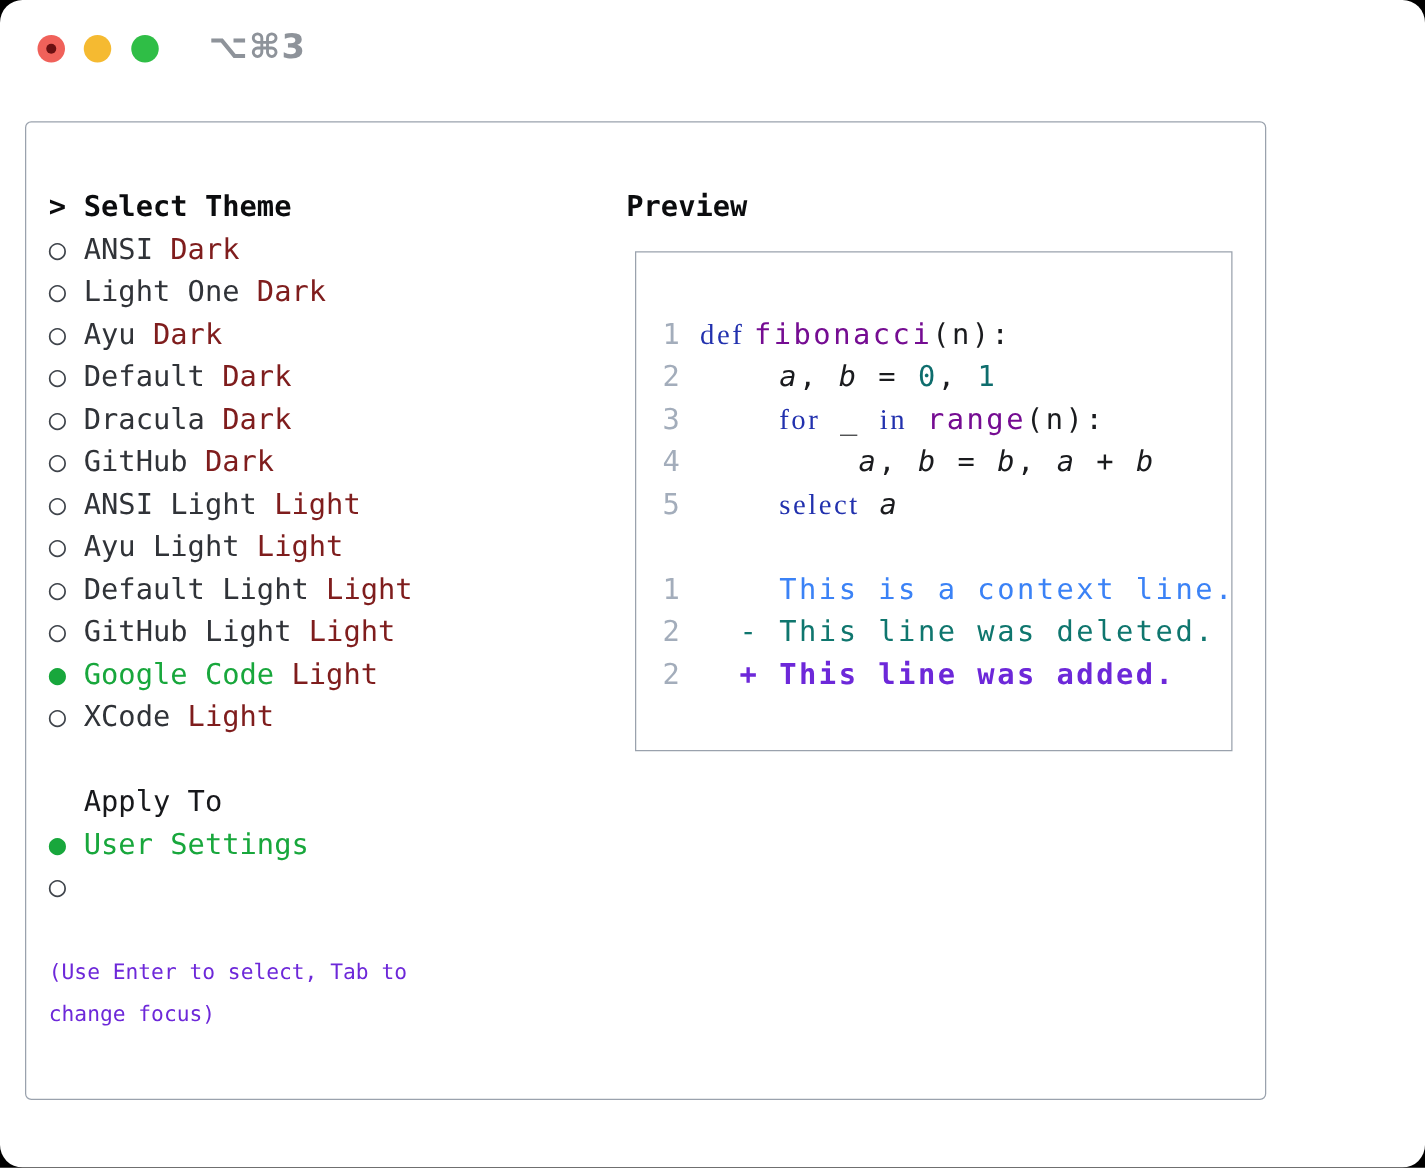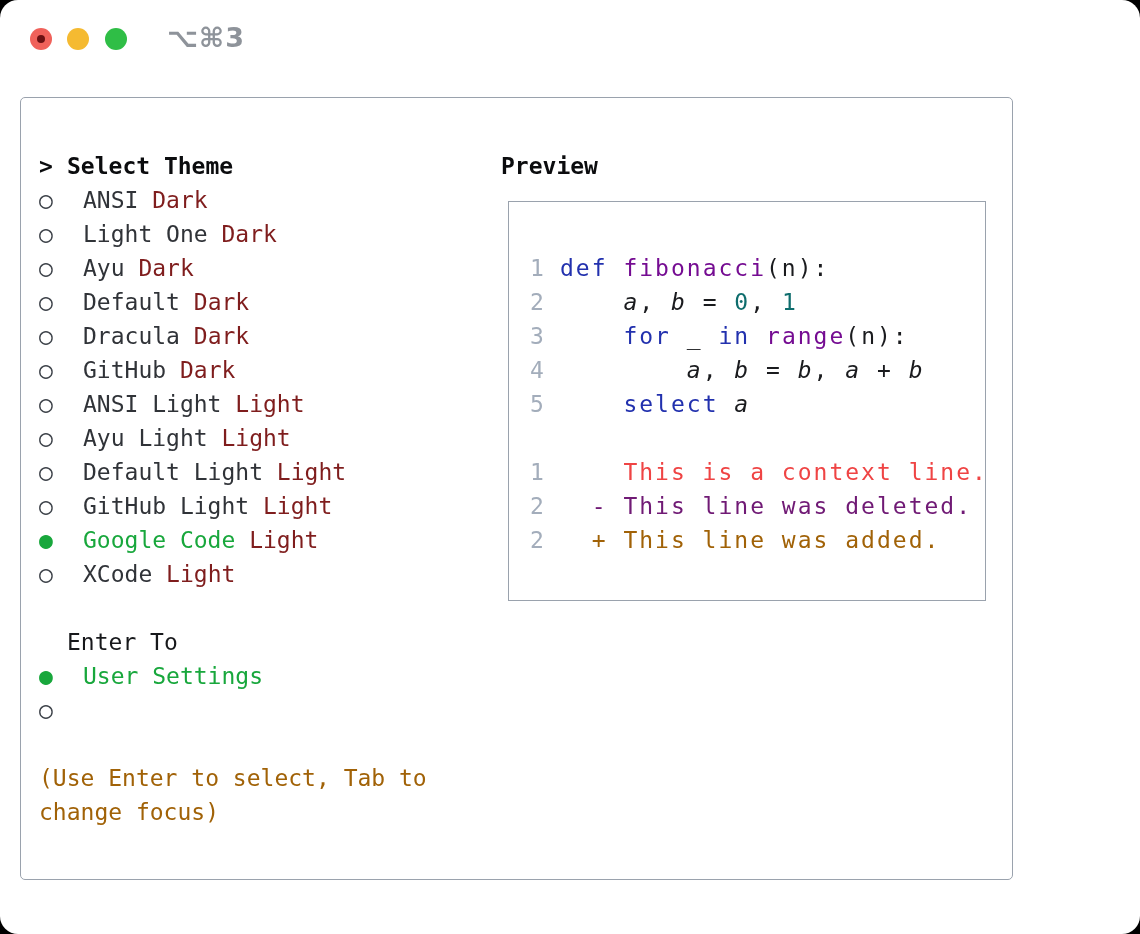--- a/index.html
+++ b/index.html
@@ -30,7 +30,7 @@
   .marker{display:inline-block;width:28px;flex:0 0 28px;color:#3f444b;}
   .prompt{color:#0b0c0e;font-weight:bold;}
   .hdr{font-weight:bold;color:#0b0c0e;}
-  .item-name{color:#303338;margin-left:16px;}
+  .item-name{color:#303338;}
   .item-variant{color:#7f1d1d;}
   .row.selected .marker,.row.selected .item-name{color:#18a73c;}
   .apply-title-label{color:#17181b;}

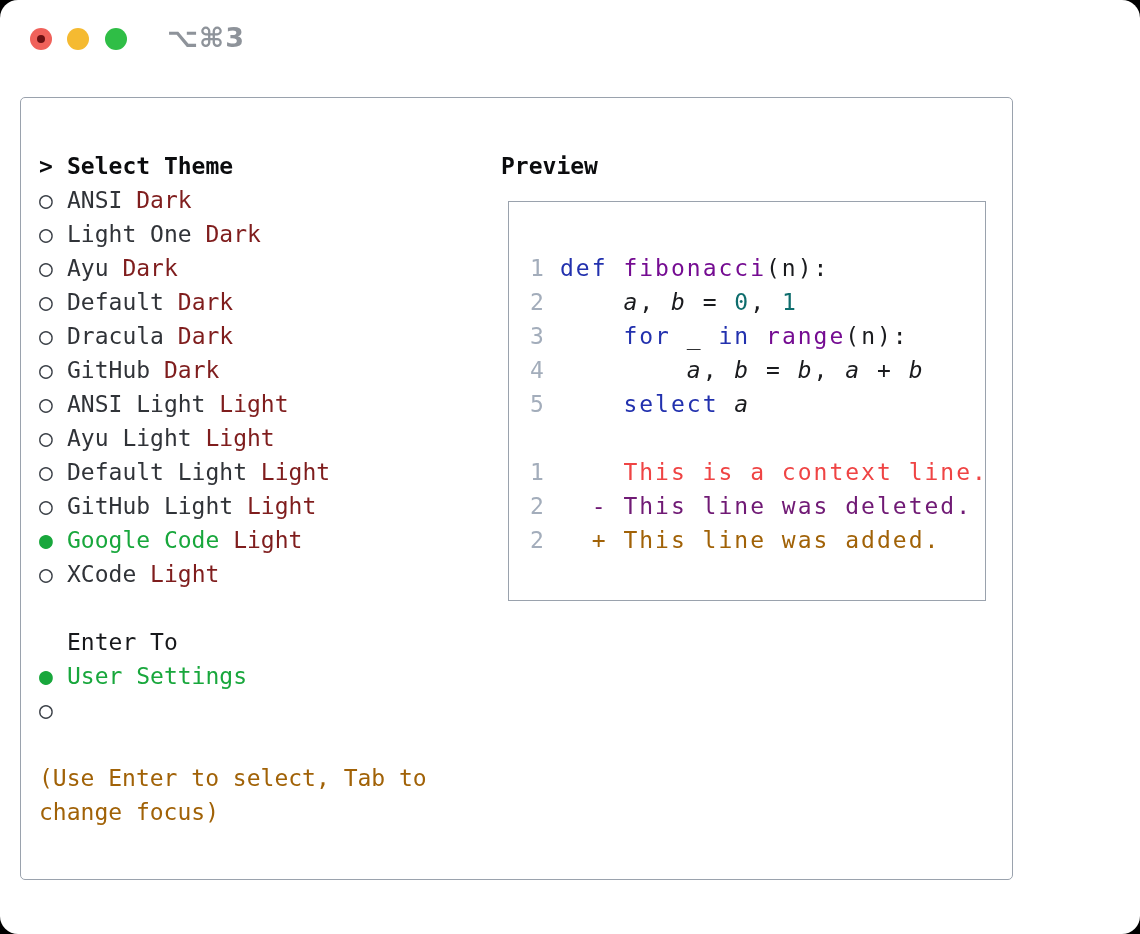--- a/index.html
+++ b/index.html
@@ -46,7 +46,7 @@
   .cline{height:34px;display:flex;align-items:center;font-size:23px;letter-spacing:2px;}
   .lnum{display:inline-block;width:30px;flex:0 0 30px;color:#a3adbb;}
   .lcontent{white-space:pre;}
-  .tk-kw{color:#2231ae;}
+  .tk-kw{color:#2231ae;font-family:Liberation Serif, serif;}
   .tk-fn{color:#750c92;}
   .tk-lit{color:#0e6d6d;}
   .tk-pl{color:#1a1b1e;}

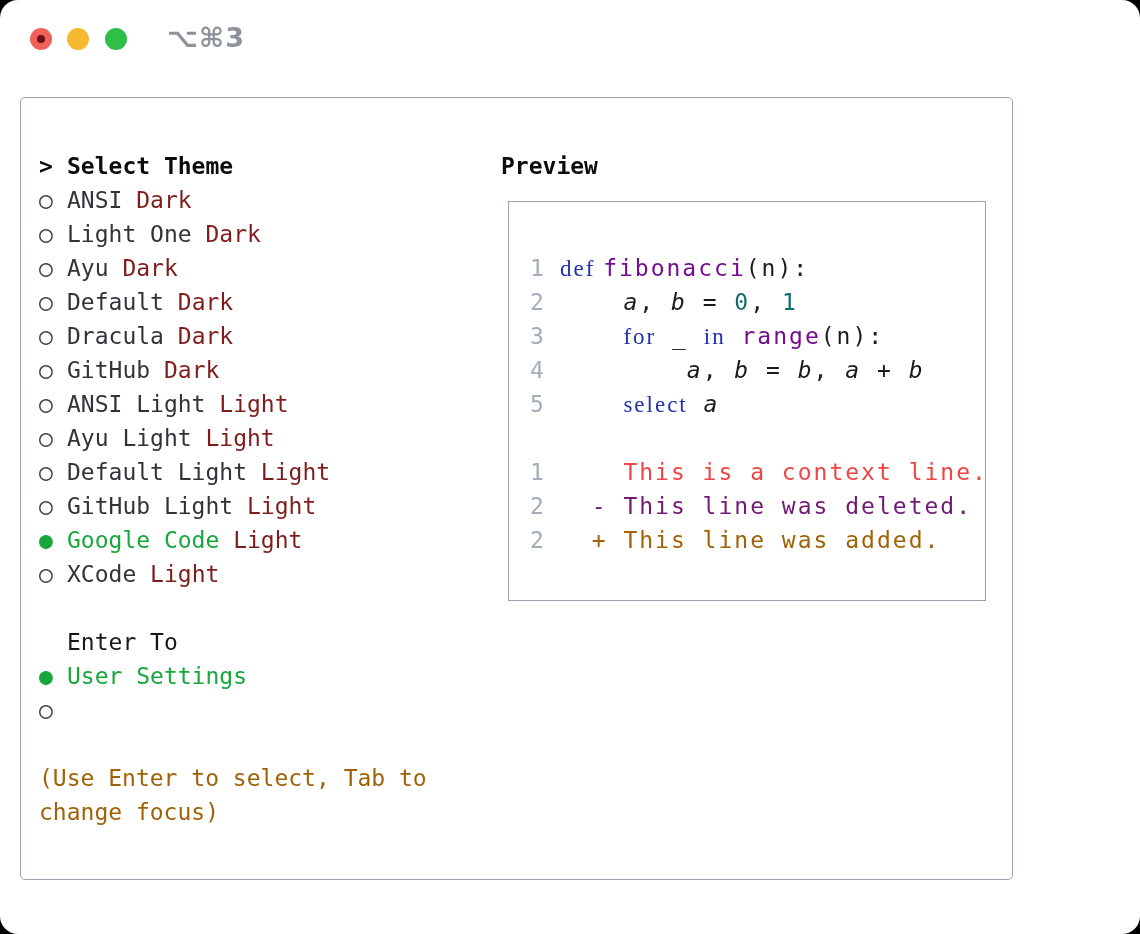--- a/index.html
+++ b/index.html
@@ -51,7 +51,7 @@
   .tk-lit{color:#0e6d6d;}
   .tk-pl{color:#1a1b1e;}
   .tk-var{color:#1a1b1e;font-style:italic;}
-  .tk-ctx{color:#ef4444;text-align:center;}
+  .tk-ctx{color:#3b82f6;text-align:center;}
   .tk-del{color:#701a75;}
   .tk-add{color:#a16207;}
 </style>

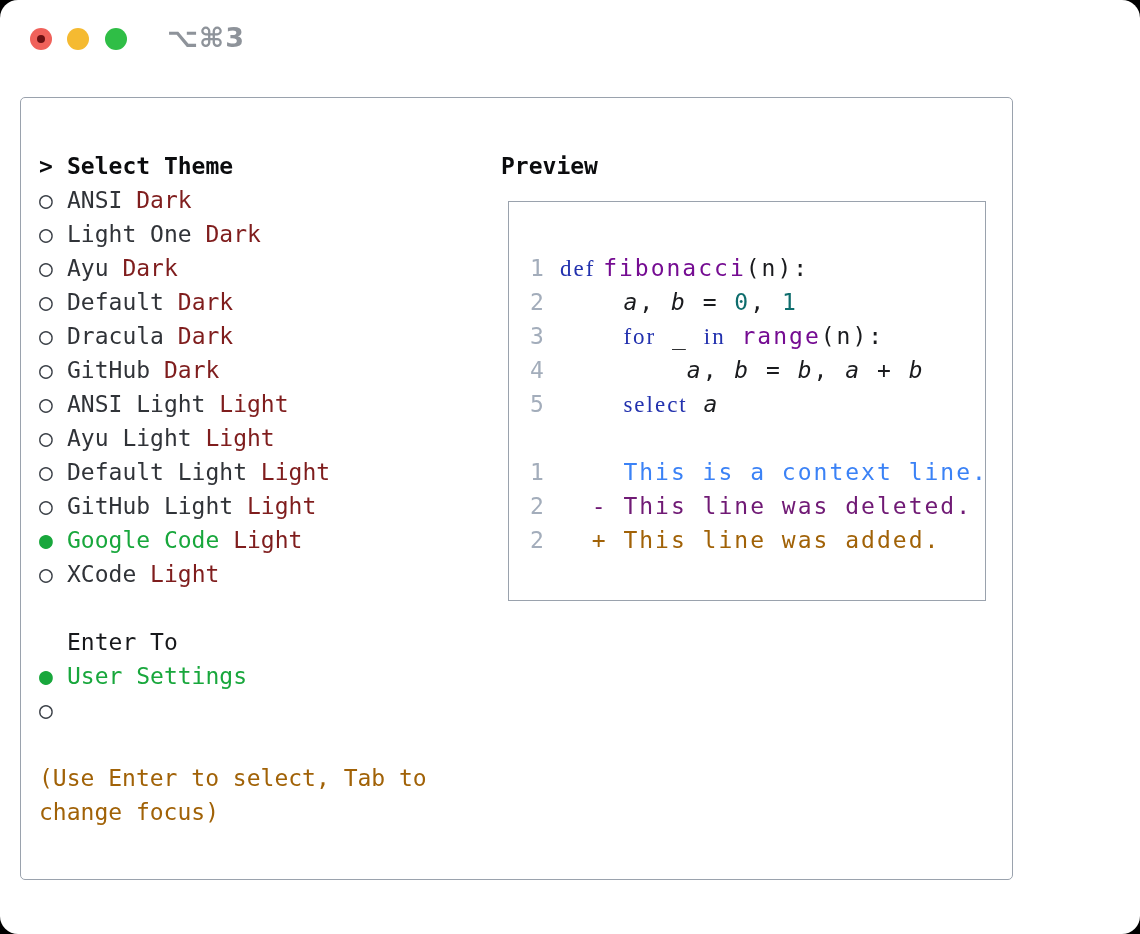--- a/index.html
+++ b/index.html
@@ -52,7 +52,7 @@
   .tk-pl{color:#1a1b1e;}
   .tk-var{color:#1a1b1e;font-style:italic;}
   .tk-ctx{color:#3b82f6;text-align:center;}
-  .tk-del{color:#701a75;}
+  .tk-del{color:#0f766e;}
   .tk-add{color:#a16207;}
 </style>
 </head>

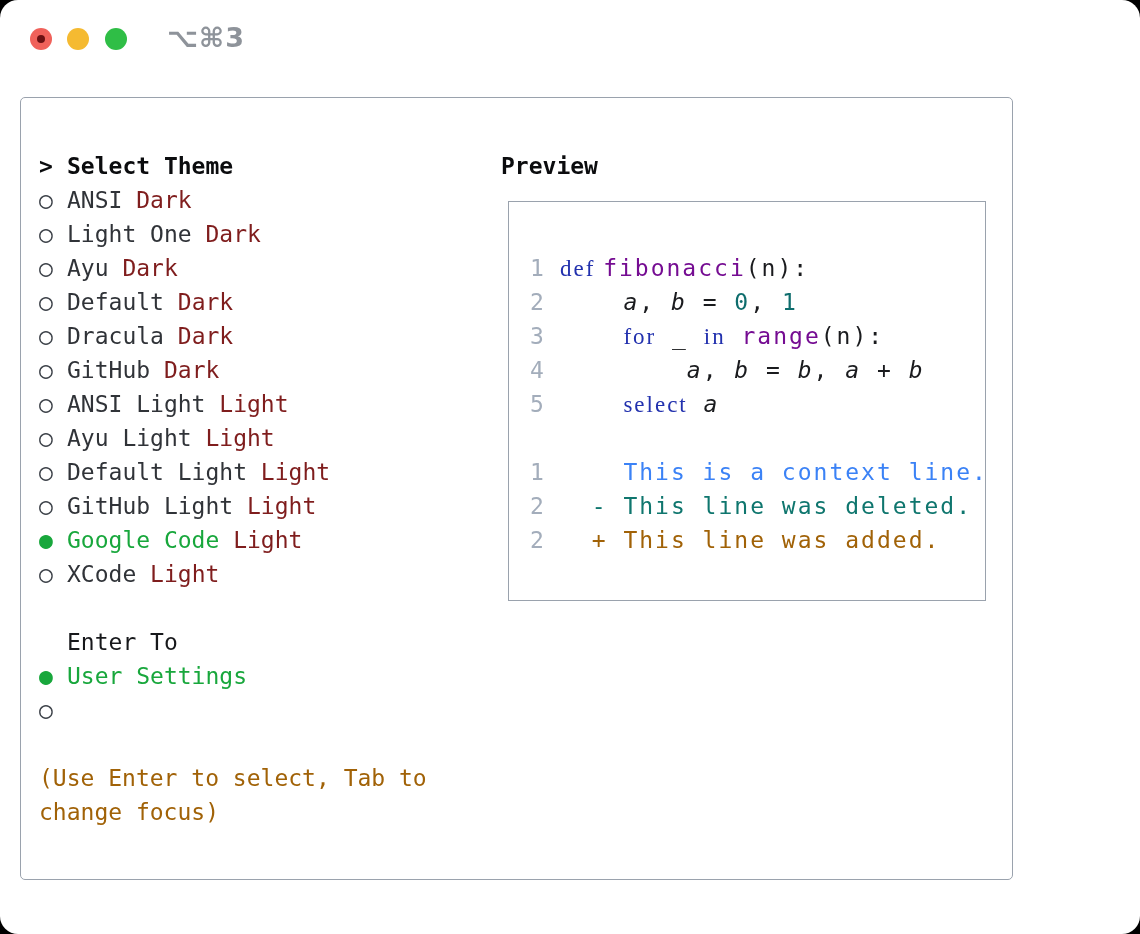--- a/index.html
+++ b/index.html
@@ -53,7 +53,7 @@
   .tk-var{color:#1a1b1e;font-style:italic;}
   .tk-ctx{color:#3b82f6;text-align:center;}
   .tk-del{color:#0f766e;}
-  .tk-add{color:#a16207;}
+  .tk-add{color:#6d28d9;font-weight:bold;}
 </style>
 </head>
 <body>

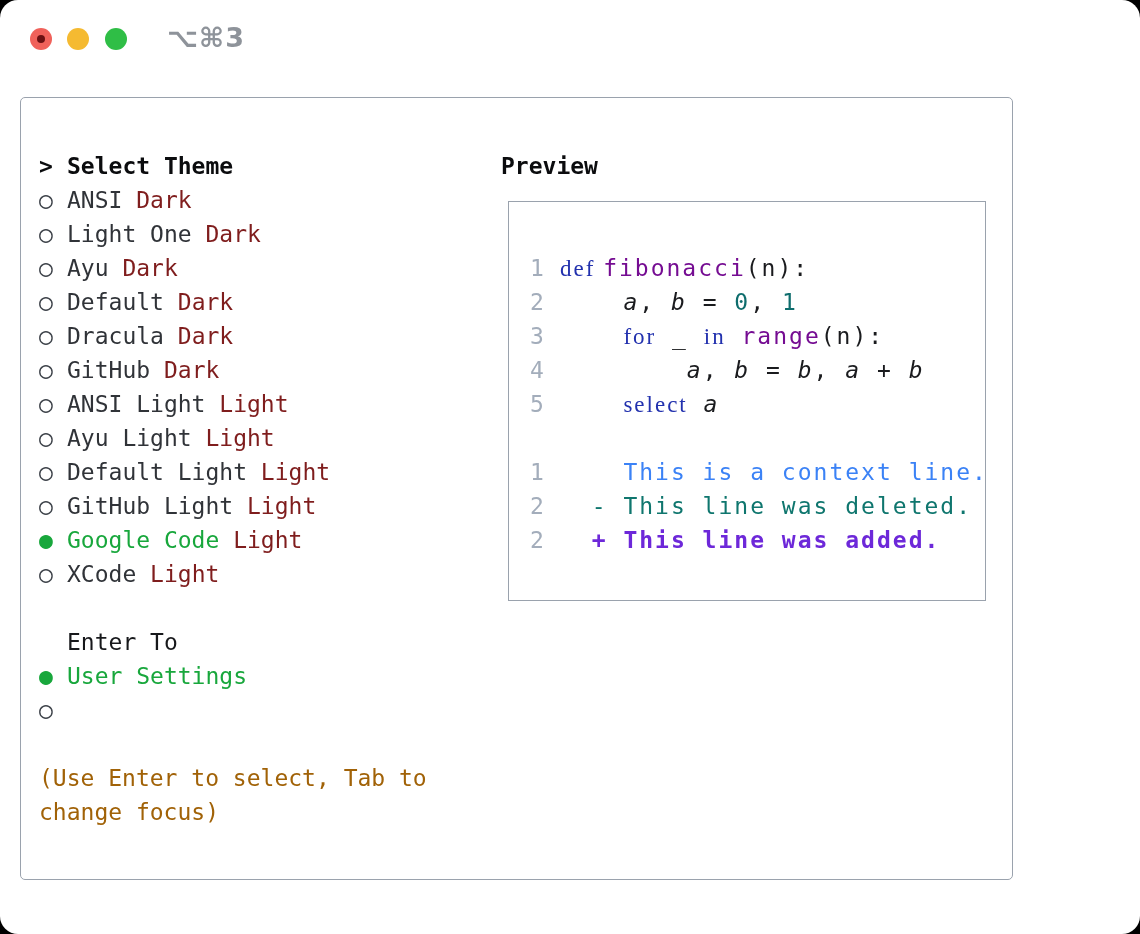--- a/index.html
+++ b/index.html
@@ -94,7 +94,7 @@
       <div class="row"></div>
 
       <div class="row">
-        <span class="marker"></span><span class="apply-title-label">Enter To</span>
+        <span class="marker"></span><span class="apply-title-label">Apply To</span>
       </div>
 
       <div id="apply-list">

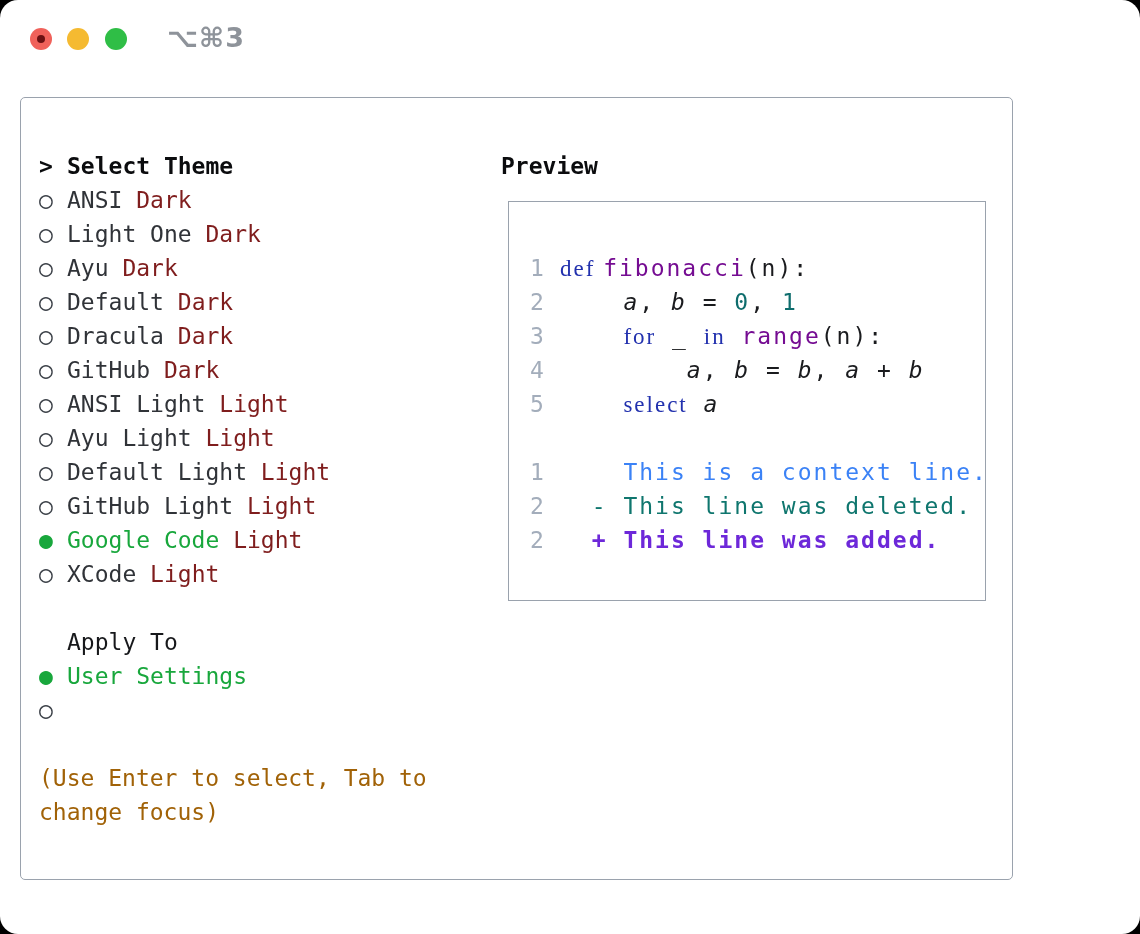--- a/index.html
+++ b/index.html
@@ -34,7 +34,7 @@
   .item-variant{color:#7f1d1d;}
   .row.selected .marker,.row.selected .item-name{color:#18a73c;}
   .apply-title-label{color:#17181b;}
-  .help{margin-top:0;color:#a16207;font-size:23px;}
+  .help{margin-top:0;color:#6d28d9;font-size:17px;}
   .help div{height:34px;display:flex;align-items:center;white-space:pre;}
   
   .preview-label{position:absolute;left:480px;top:51px;}

